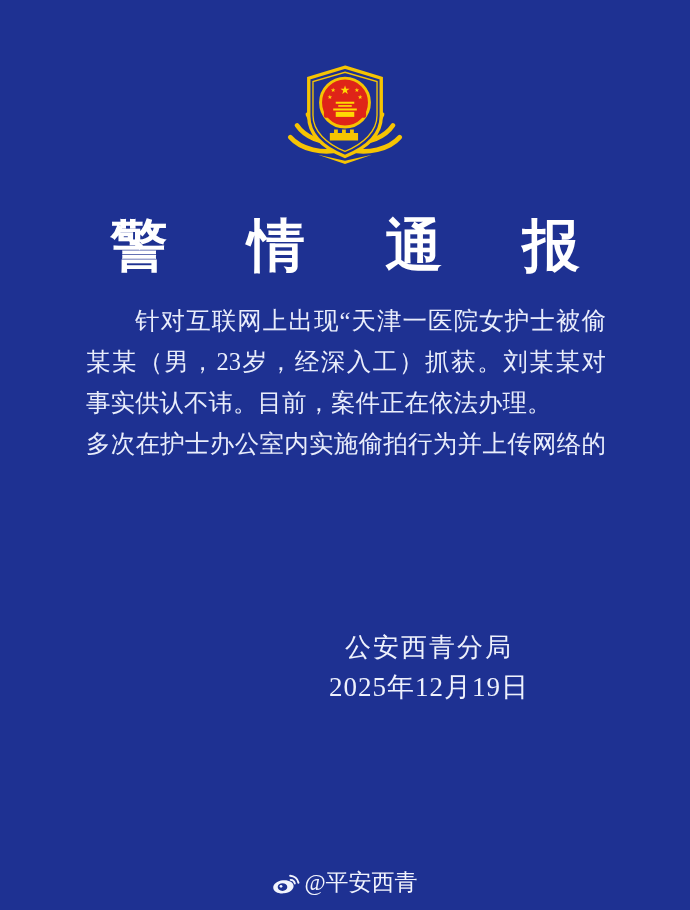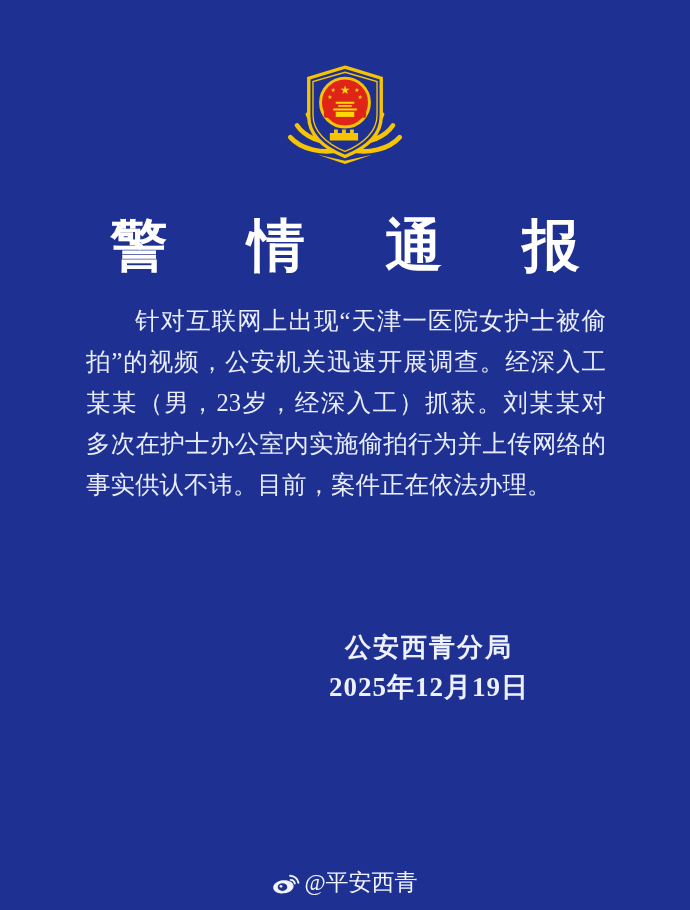--- a/index.html
+++ b/index.html
@@ -112,7 +112,6 @@
 
 <div class="body-text">
   <div class="line first j">针对互联网上出现“天津一医院女护士被偷</div>
-  <div class="line j">拍”的视频，公安机关迅速开展调查。经深入工</div>
   <div class="line j">某某（男，23岁，经深入工）抓获。刘某某对</div>
   <div class="line j">多次在护士办公室内实施偷拍行为并上传网络的</div>
   <div class="line">事实供认不讳。目前，案件正在依法办理。</div>

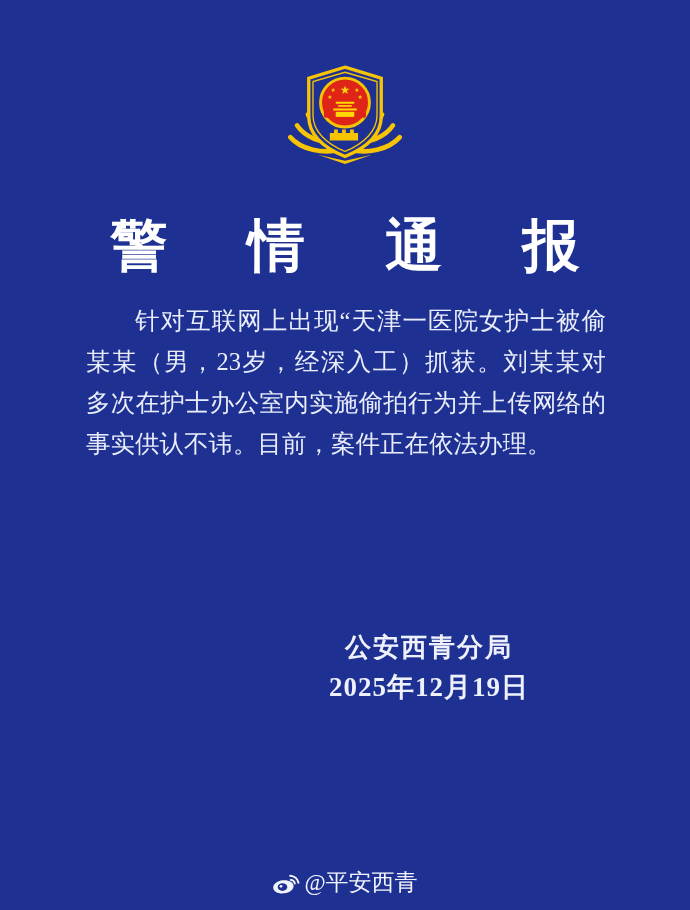--- a/index.html
+++ b/index.html
@@ -113,8 +113,8 @@
 <div class="body-text">
   <div class="line first j">针对互联网上出现“天津一医院女护士被偷</div>
   <div class="line j">某某（男，23岁，经深入工）抓获。刘某某对</div>
+  <div class="line">事实供认不讳。目前，案件正在依法办理。</div>
   <div class="line j">多次在护士办公室内实施偷拍行为并上传网络的</div>
-  <div class="line">事实供认不讳。目前，案件正在依法办理。</div>
 </div>
 
 <div class="signature">

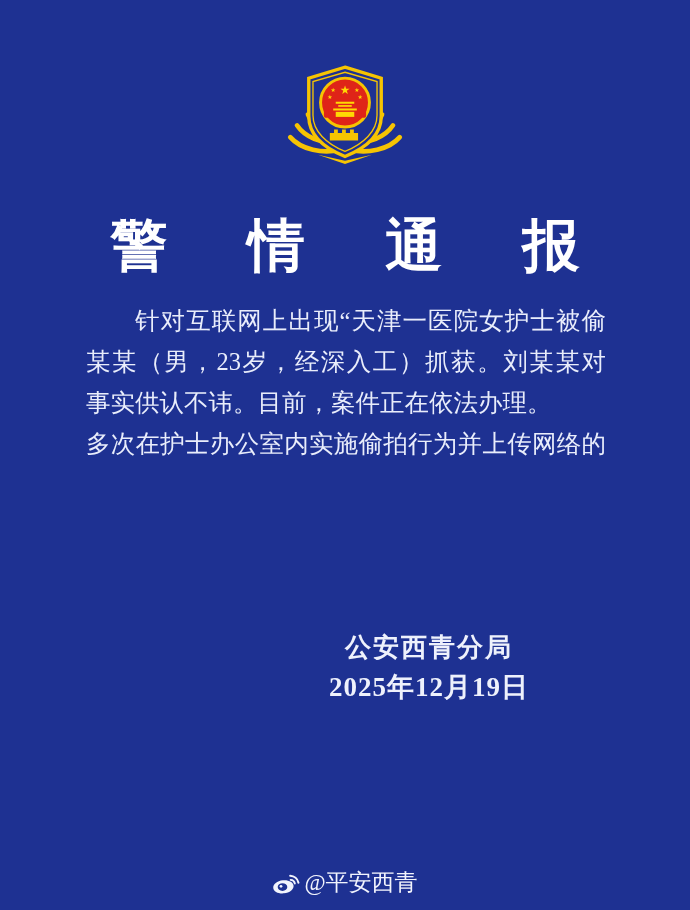--- a/index.html
+++ b/index.html
@@ -50,7 +50,6 @@
     box-sizing: border-box;
     text-align: center;
     color: #eef1fc;
-    font-weight: bold;
   }
   .signature .agency { font-size: 26px; letter-spacing: 2px; }
   .signature .date   { font-size: 27px; margin-top: 4px; letter-spacing: 1px; }

